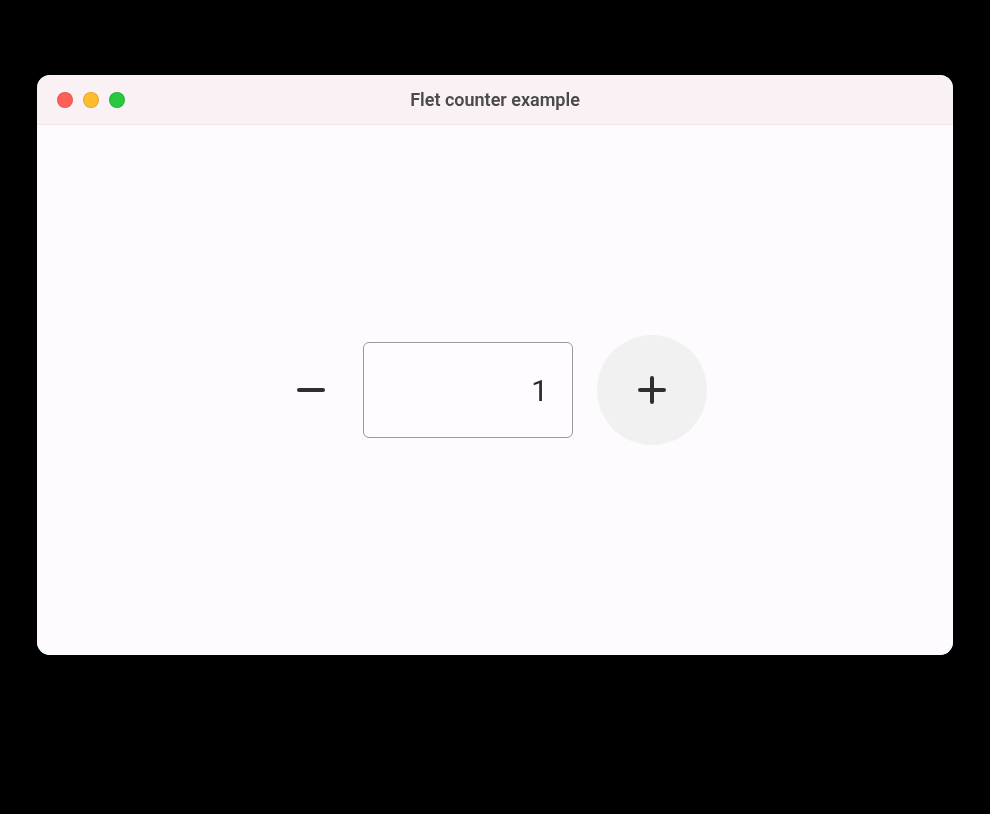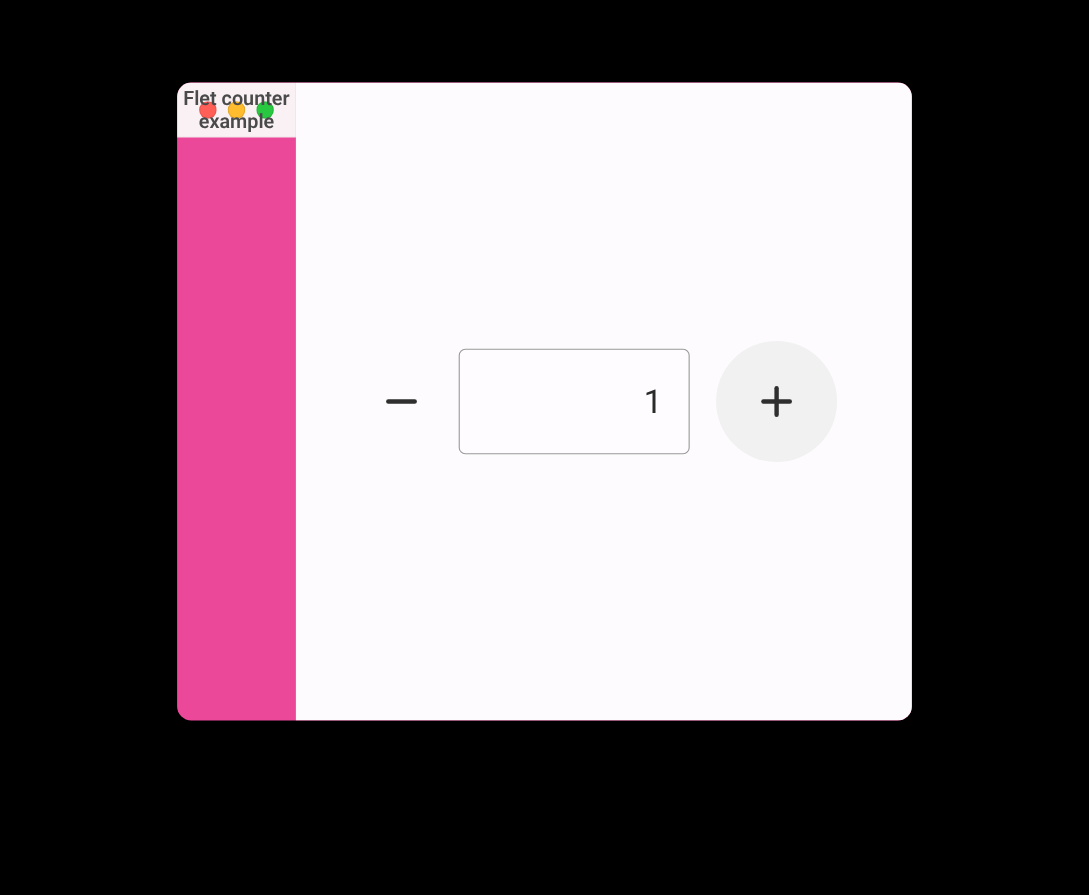--- a/index.html
+++ b/index.html
@@ -20,14 +20,14 @@
     }
 
     .window {
-      width: 668px;
+      width: 916px;
       height: 580px;
-      background: #ec4899;
+      background: #7dd3fc;
       border-radius: 13px;
       overflow: hidden;
       box-shadow: 0 20px 60px rgba(0,0,0,0.4);
       display: flex;
-      flex-direction: row;
+      flex-direction: column;
     }
 
     .titlebar {

